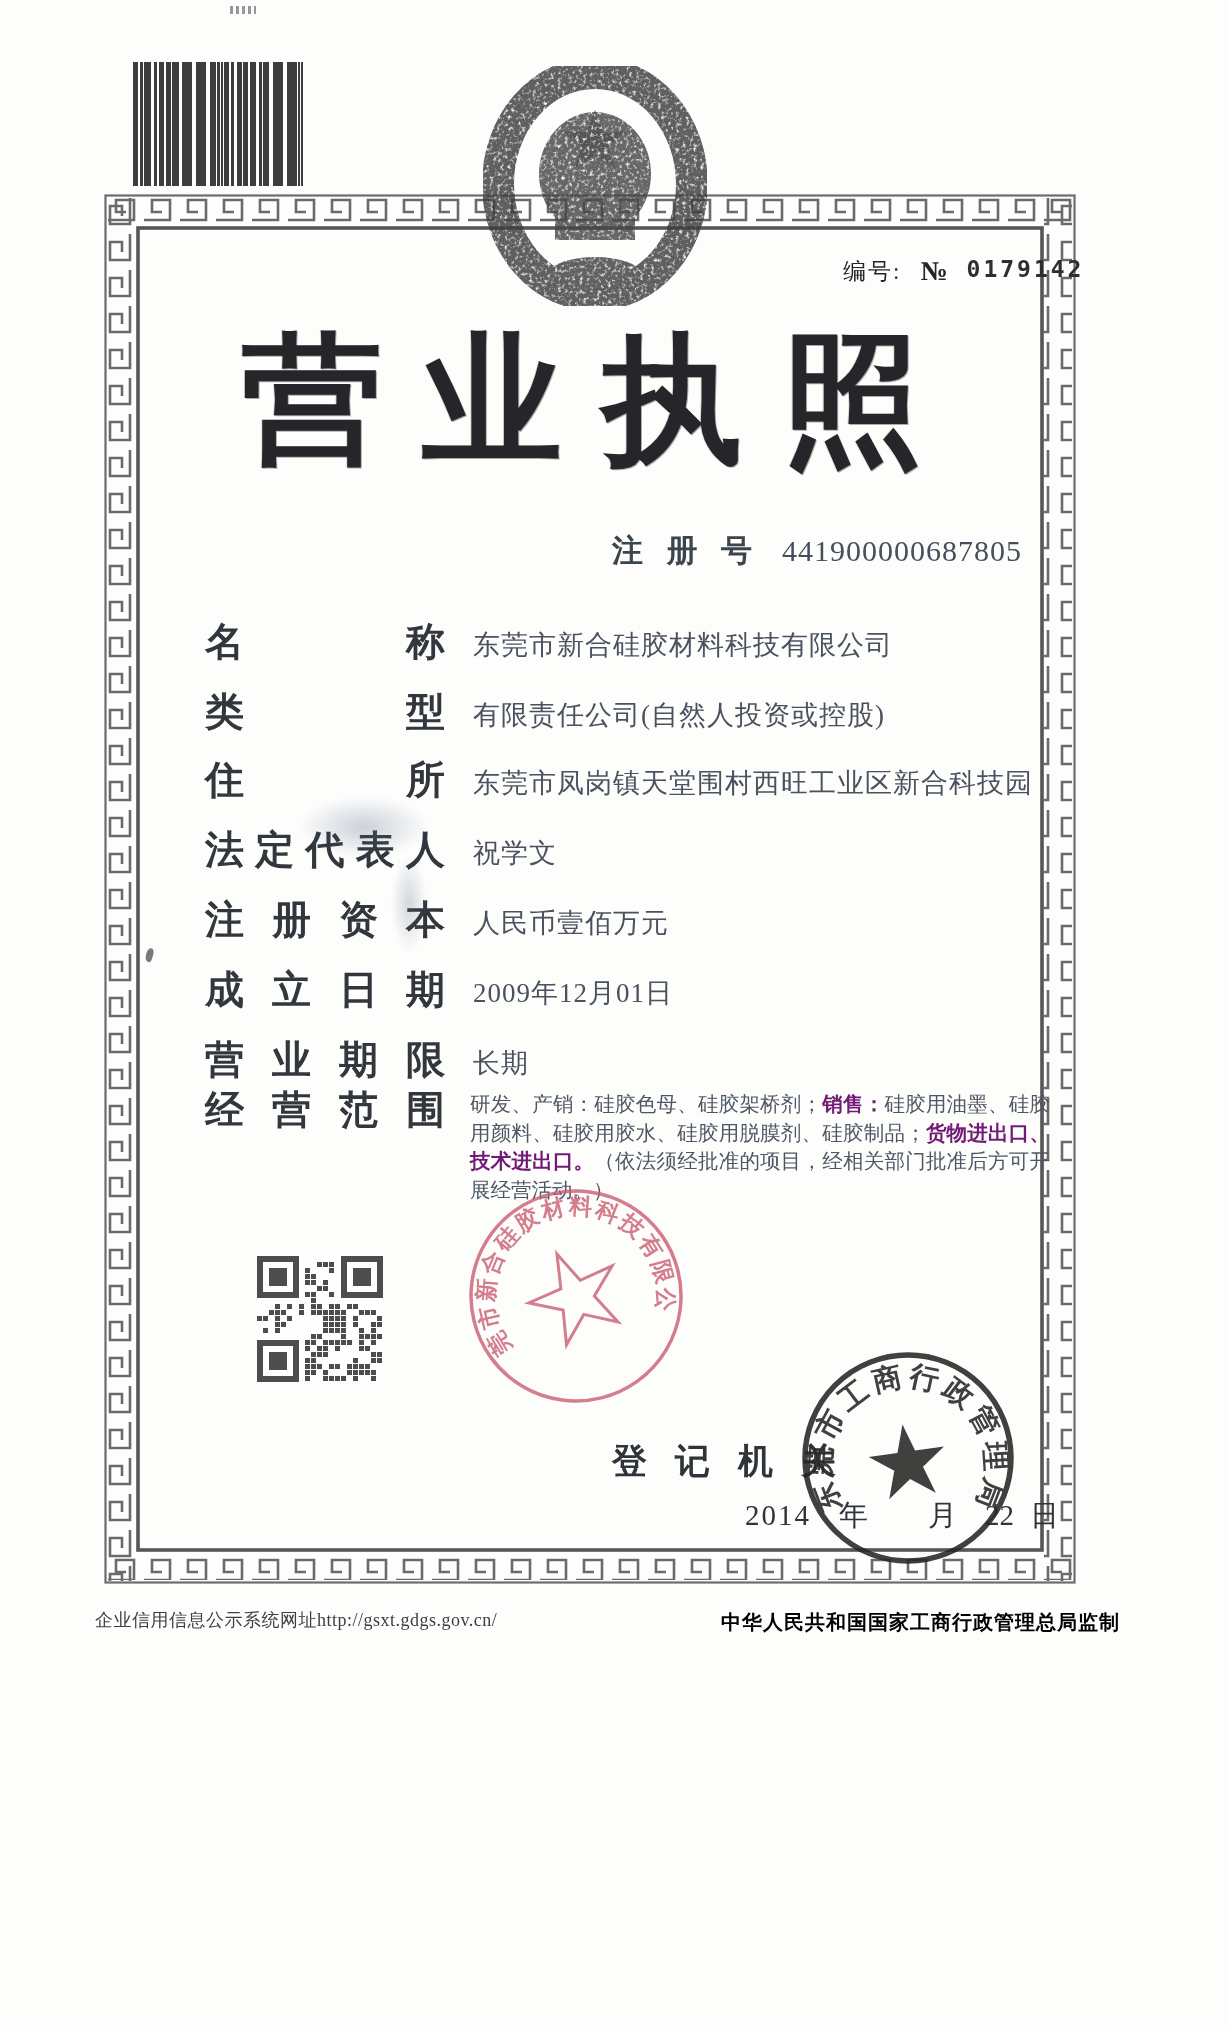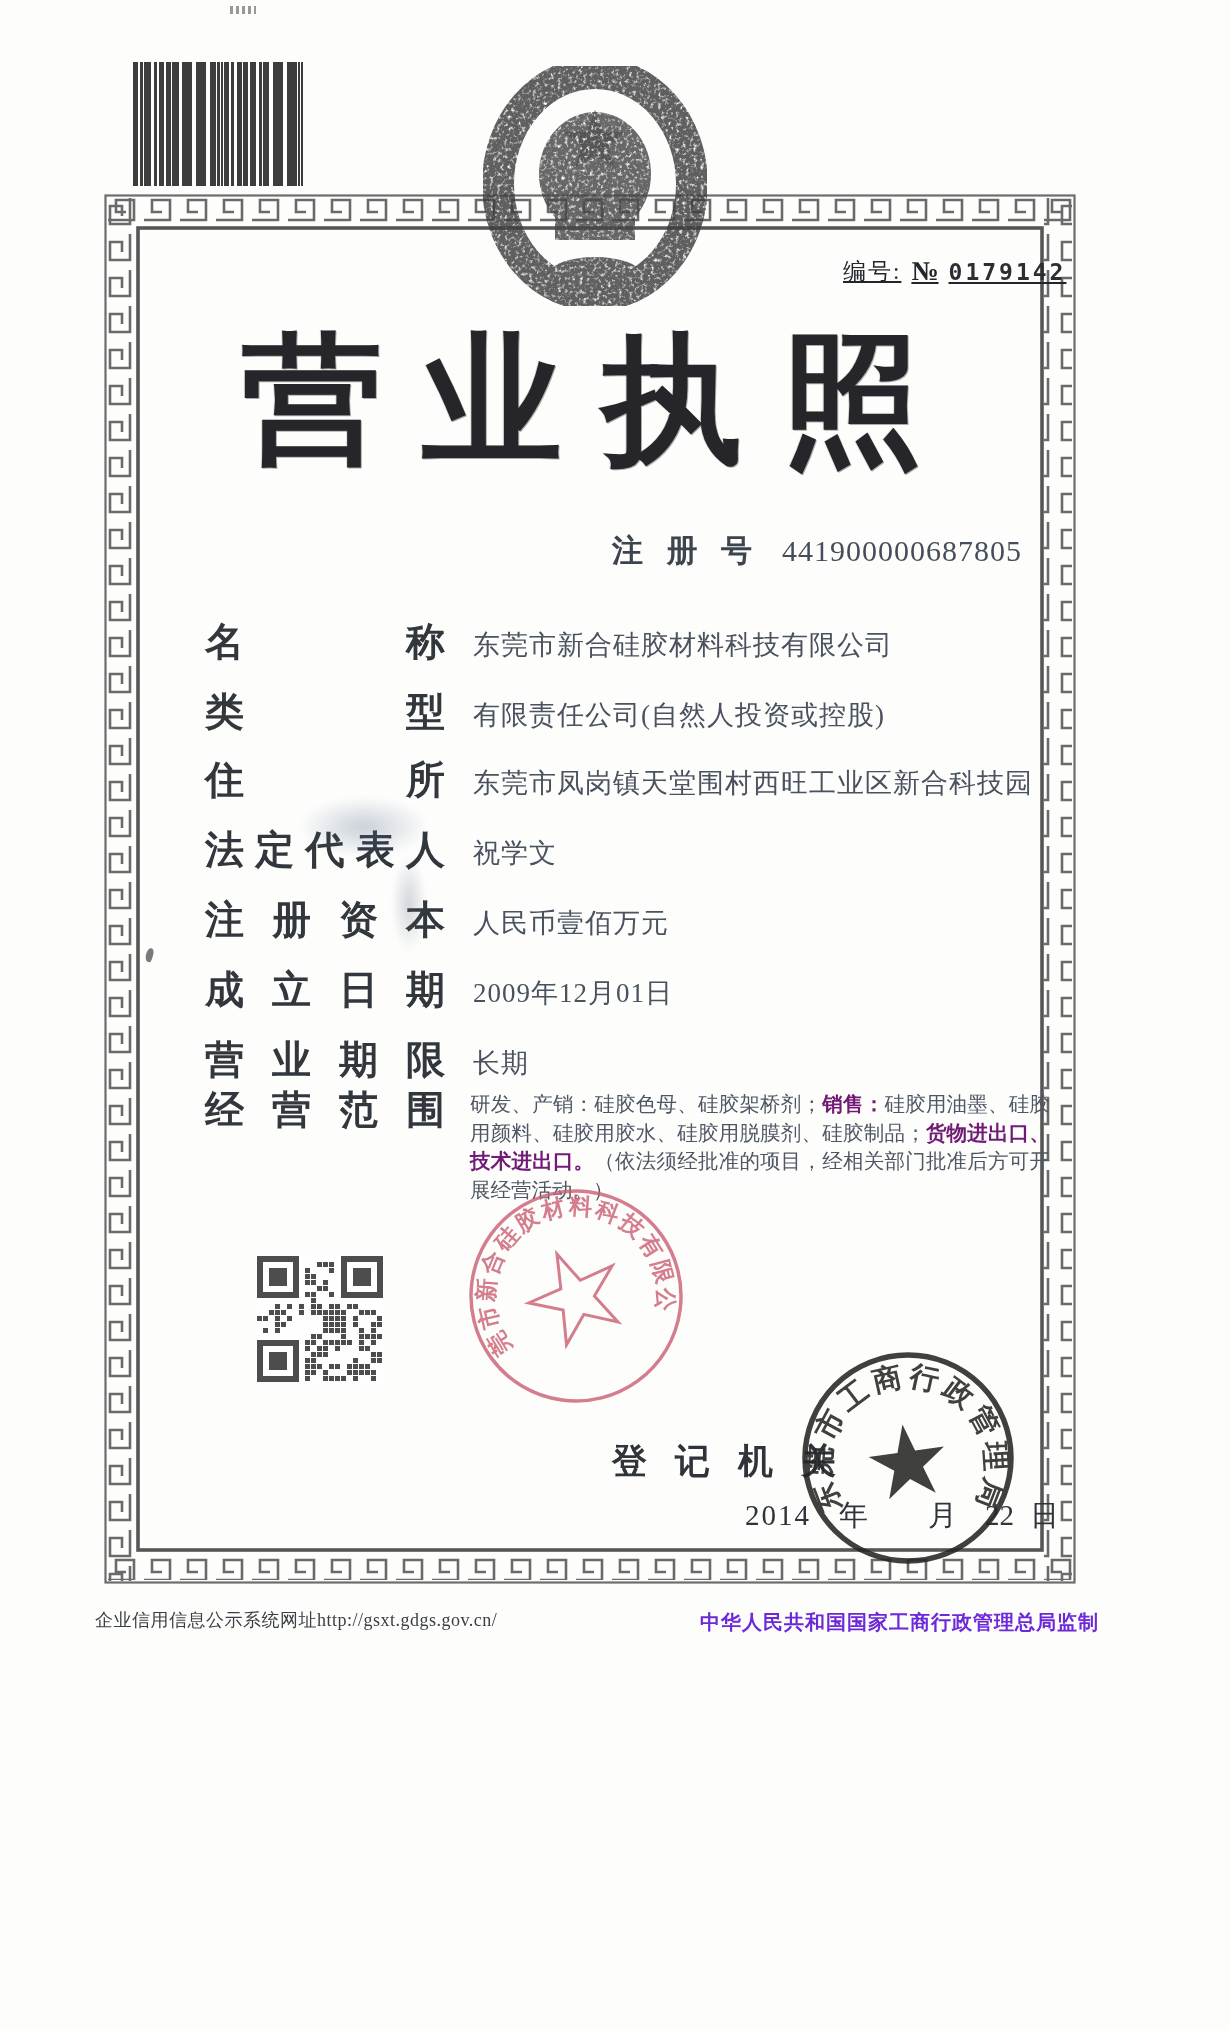--- a/index.html
+++ b/index.html
@@ -18,9 +18,8 @@
   }
   .emblem{position:absolute; left:483px; top:66px; width:224px; height:240px; opacity:.82;}
   .serial{
-    position:absolute; left:843px; top:256px; display:flex; align-items:center; gap:10px;
+    position:absolute; left:843px; top:256px; display:flex; align-items:flex-start; gap:19px;
     color:#22262b;
-    text-decoration:underline;
   }
   .serial .lab{font-size:23px; letter-spacing:2px;}
   .serial .nosign{font-size:27px; font-weight:bold; font-family:"Liberation Serif",serif;}

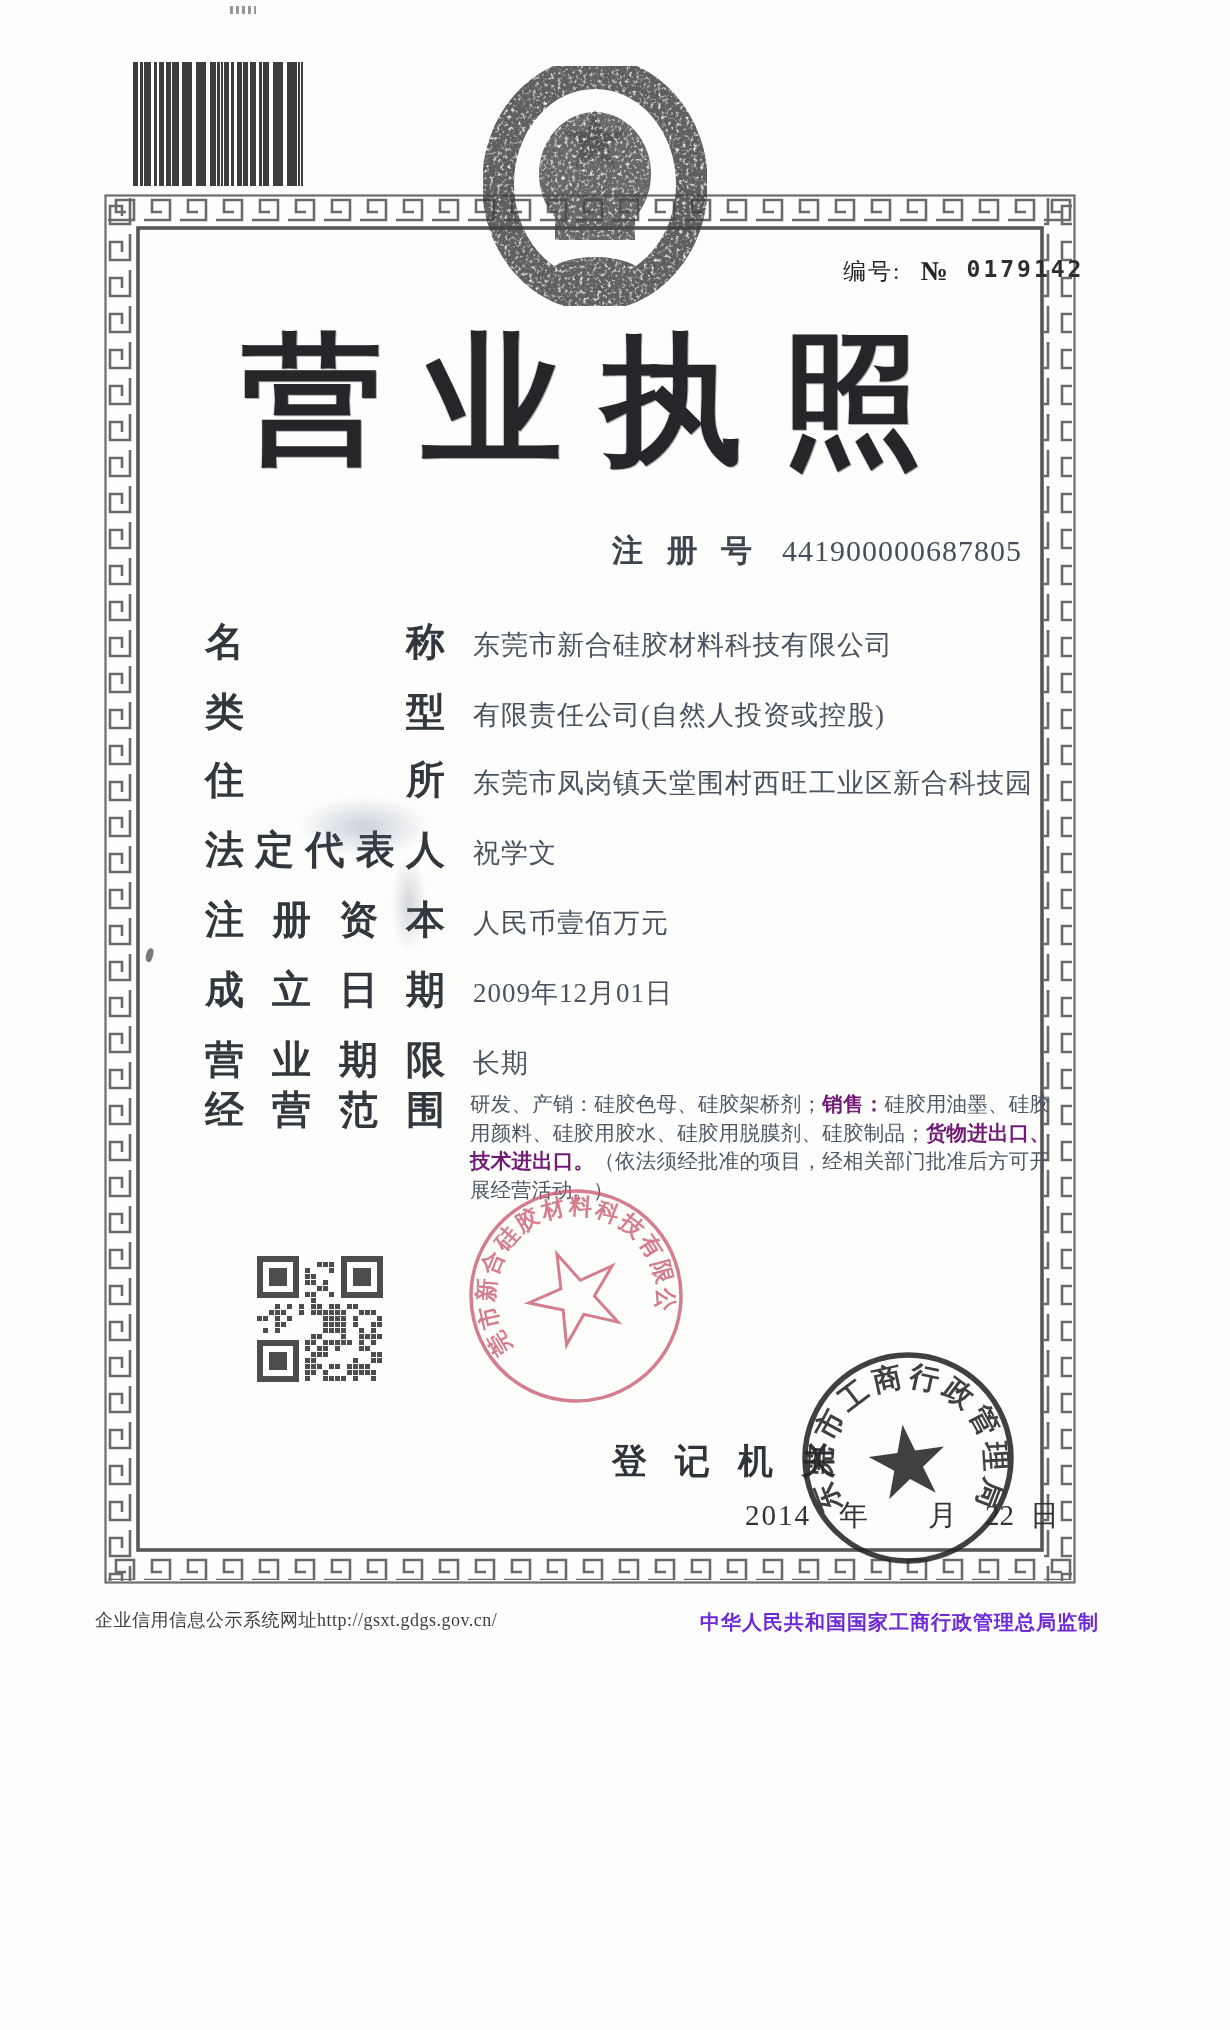--- a/index.html
+++ b/index.html
@@ -64,7 +64,7 @@
   .issuedate .u3{margin-left:2px;}
   
   .footer-left{position:absolute; left:95px; top:1608px; font-size:18px; color:#3a3f45; letter-spacing:.5px;}
-  .footer-right{position:absolute; left:700px; top:1609px; width:420px; text-align:left; font-size:20px; font-weight:600; color:#6d28d9; letter-spacing:1px;}
+  .footer-right{position:absolute; left:700px; top:1609px; width:420px; text-align:right; font-size:20px; font-weight:600; color:#000000; letter-spacing:1px;}
   
   .smudge1{position:absolute; left:298px; top:796px; width:132px; height:62px; border-radius:50%;
     background:radial-gradient(ellipse, rgba(88,108,140,.30), rgba(88,108,140,0) 70%); filter:blur(2px);}

